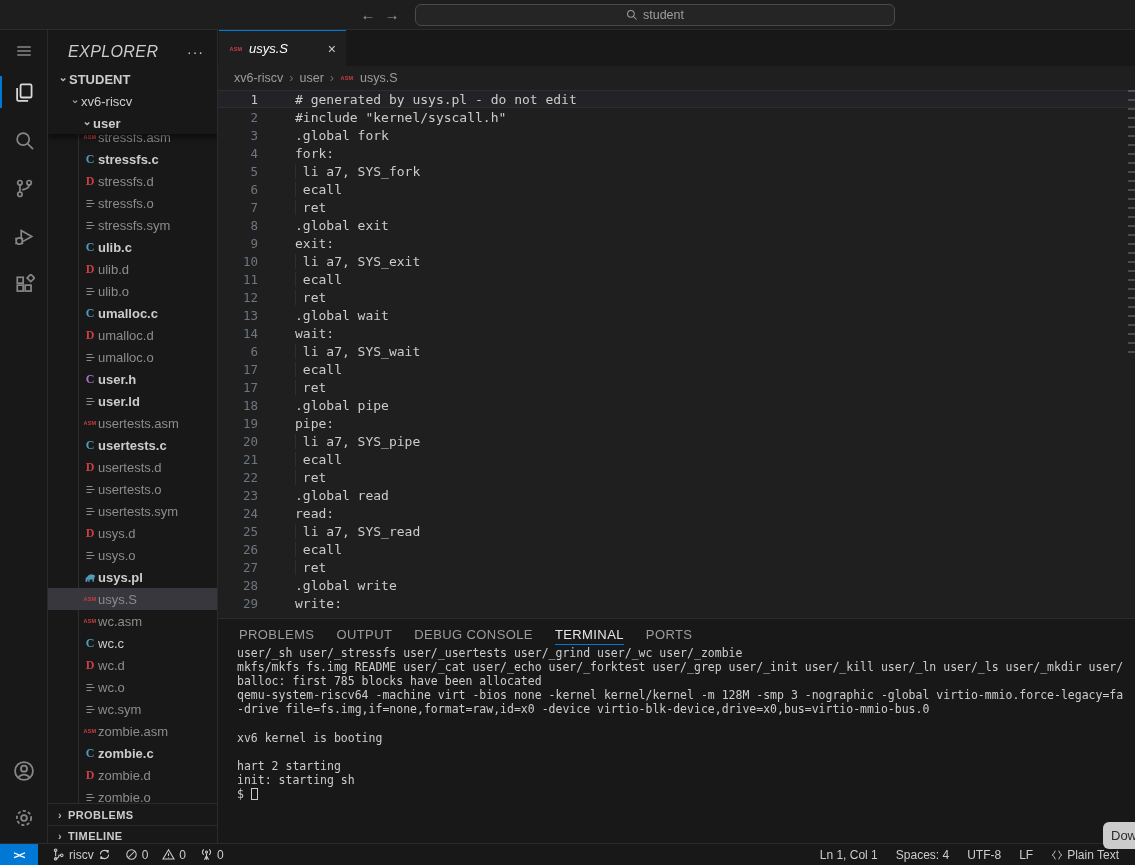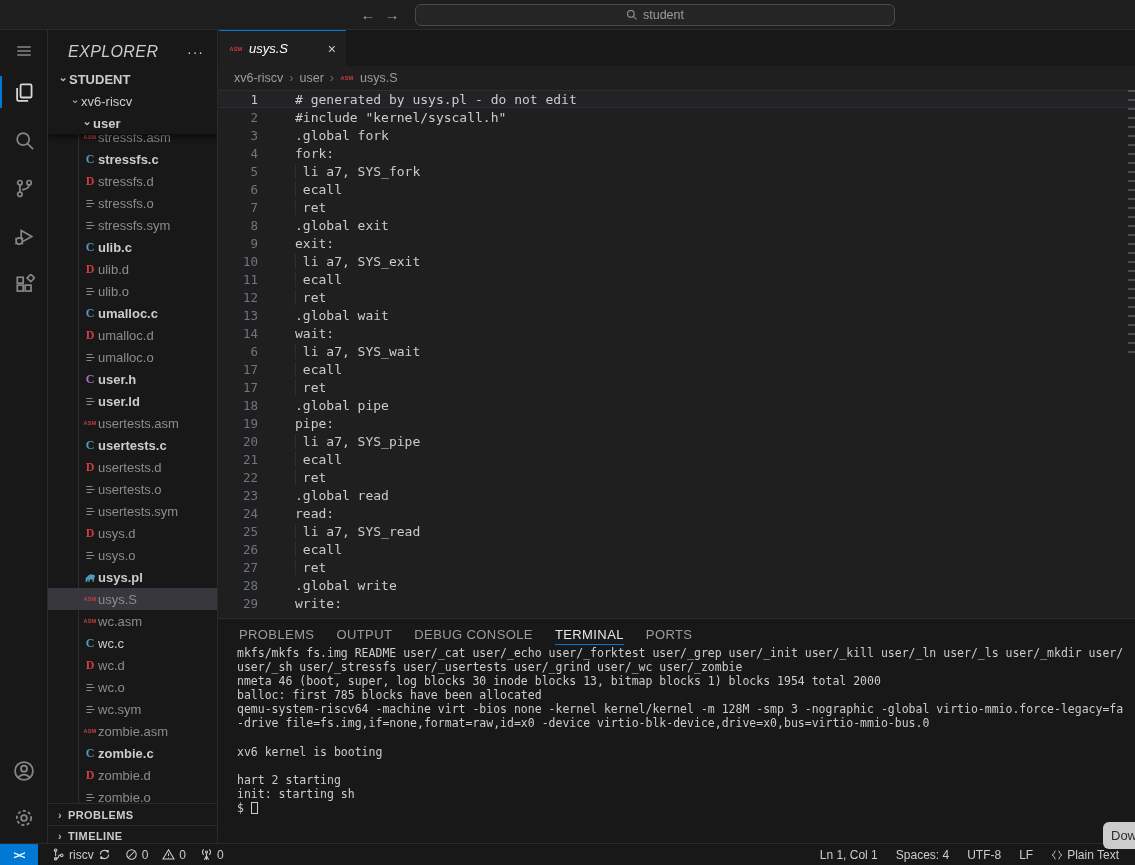--- a/index.html
+++ b/index.html
@@ -545,8 +545,8 @@
       <div class="ptab">PORTS</div>
     </div>
   <div id="terminal">
+      <div class="tl">user/_sh user/_stressfs user/_usertests user/_grind user/_wc user/_zombie</div>
       <div class="tl">mkfs/mkfs fs.img README user/_cat user/_echo user/_forktest user/_grep user/_init user/_kill user/_ln user/_ls user/_mkdir user/</div>
-      <div class="tl">user/_sh user/_stressfs user/_usertests user/_grind user/_wc user/_zombie</div>
       <div class="tl">nmeta 46 (boot, super, log blocks 30 inode blocks 13, bitmap blocks 1) blocks 1954 total 2000</div>
       <div class="tl">balloc: first 785 blocks have been allocated</div>
       <div class="tl">qemu-system-riscv64 -machine virt -bios none -kernel kernel/kernel -m 128M -smp 3 -nographic -global virtio-mmio.force-legacy=fa</div>

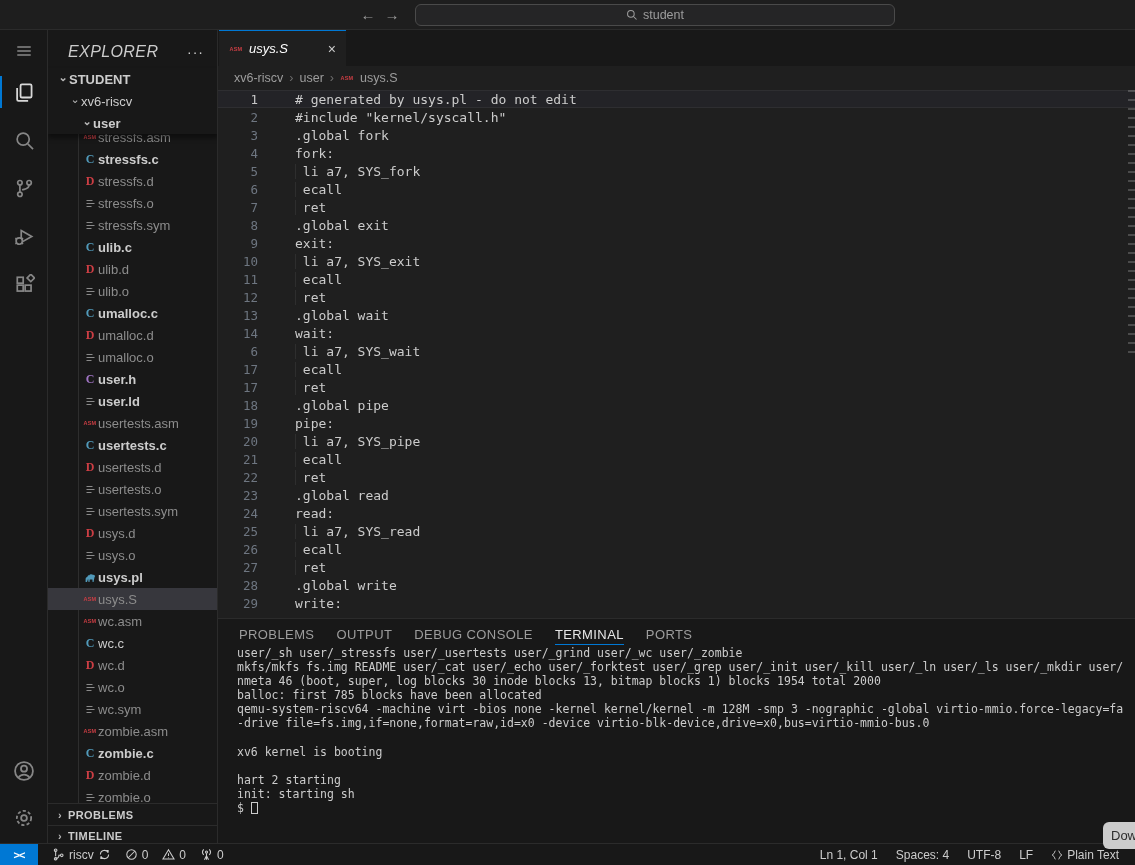--- a/index.html
+++ b/index.html
@@ -547,7 +547,6 @@
   <div id="terminal">
       <div class="tl">user/_sh user/_stressfs user/_usertests user/_grind user/_wc user/_zombie</div>
       <div class="tl">mkfs/mkfs fs.img README user/_cat user/_echo user/_forktest user/_grep user/_init user/_kill user/_ln user/_ls user/_mkdir user/</div>
-      <div class="tl">nmeta 46 (boot, super, log blocks 30 inode blocks 13, bitmap blocks 1) blocks 1954 total 2000</div>
       <div class="tl">balloc: first 785 blocks have been allocated</div>
       <div class="tl">qemu-system-riscv64 -machine virt -bios none -kernel kernel/kernel -m 128M -smp 3 -nographic -global virtio-mmio.force-legacy=fa</div>
       <div class="tl">-drive file=fs.img,if=none,format=raw,id=x0 -device virtio-blk-device,drive=x0,bus=virtio-mmio-bus.0</div>

